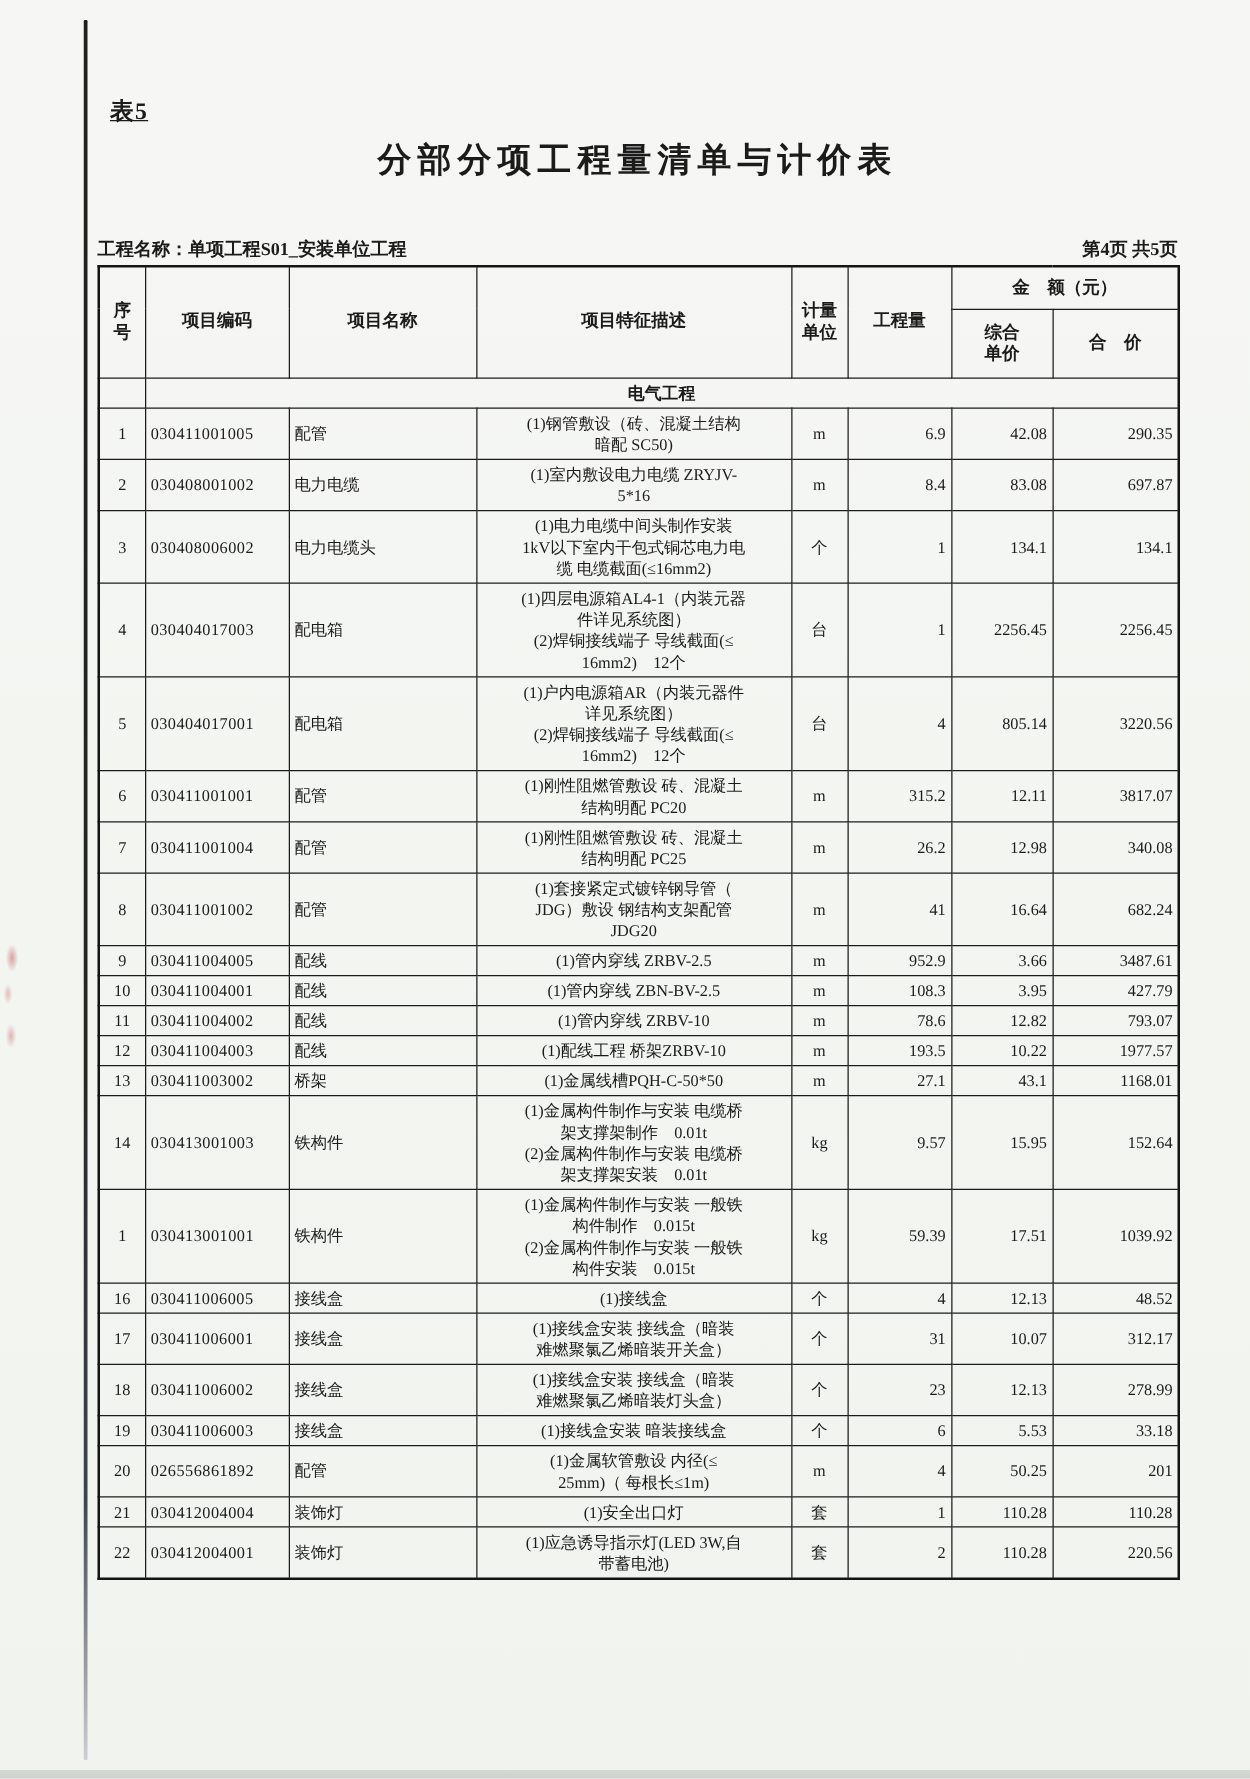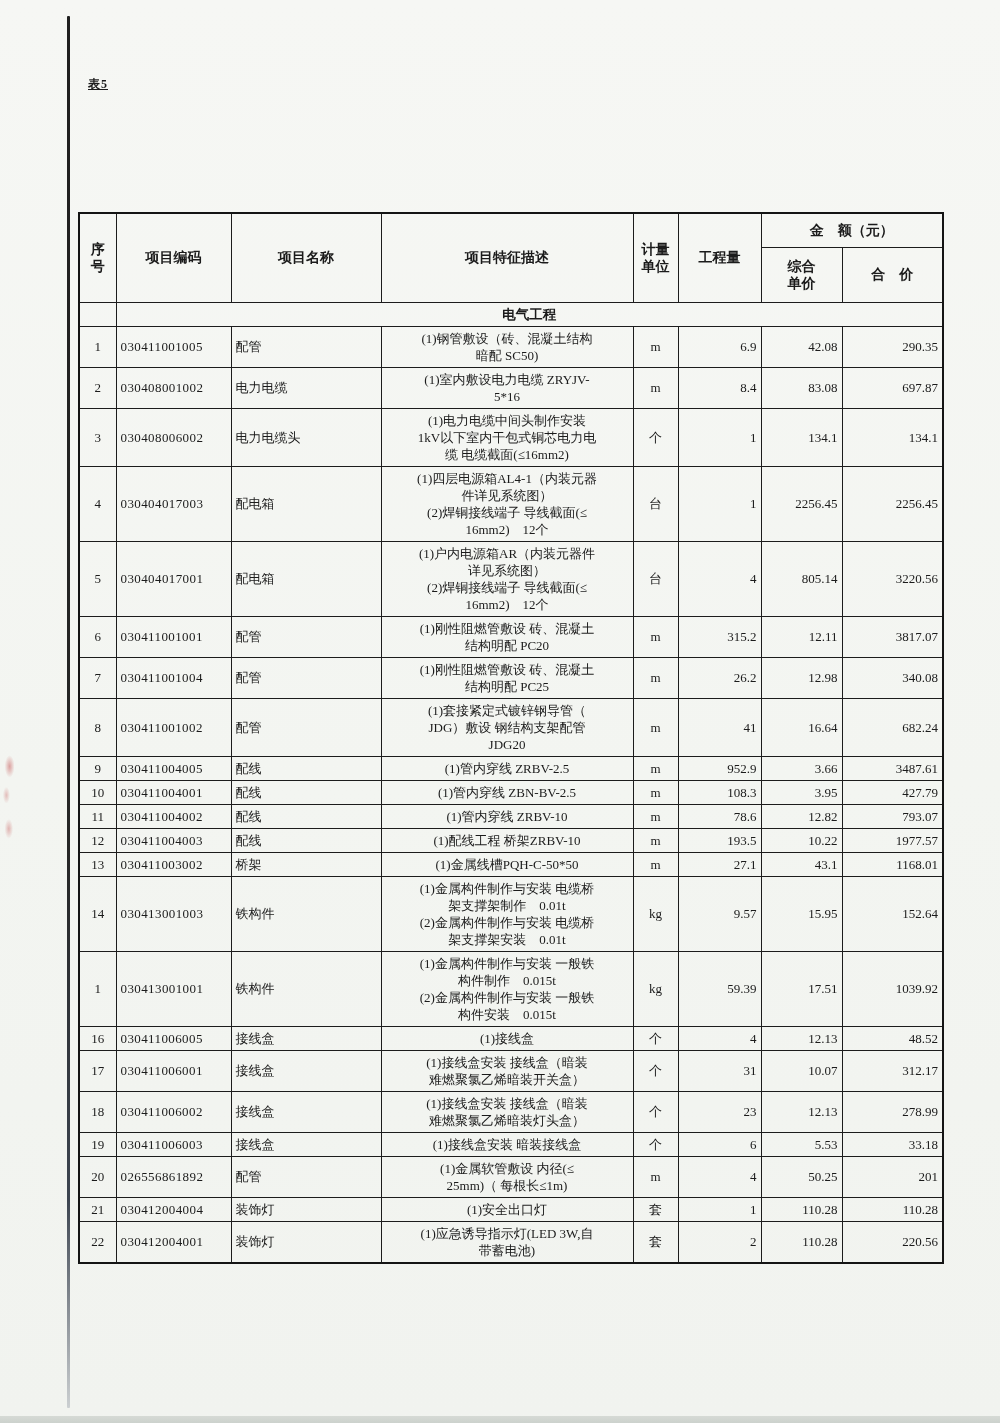--- a/index.html
+++ b/index.html
@@ -58,7 +58,7 @@
     position: absolute;
     left: 88px;
     top: 76px;
-    font-size: 12px;
+    font-size: 19px;
     font-weight: 600;
     letter-spacing: 1px;
     text-decoration: underline;

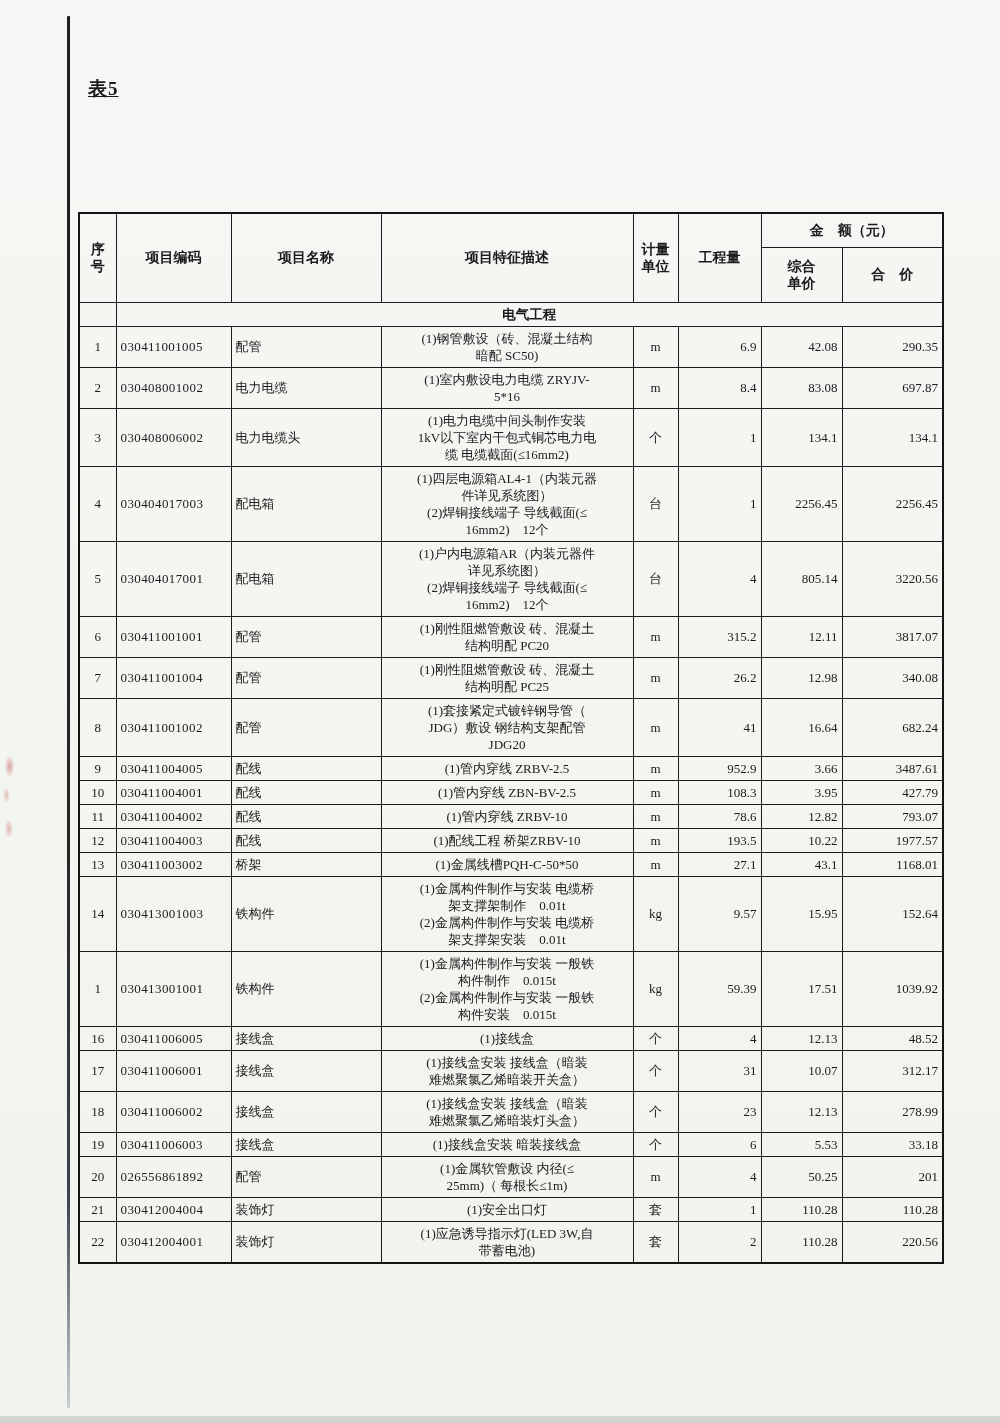--- a/index.html
+++ b/index.html
@@ -138,6 +138,7 @@
 
   <div class="corner-label">表5</div>
 
+  <div class="page-title">分部分项工程量清单与计价表</div>
 
 
   <table class="qty-table">

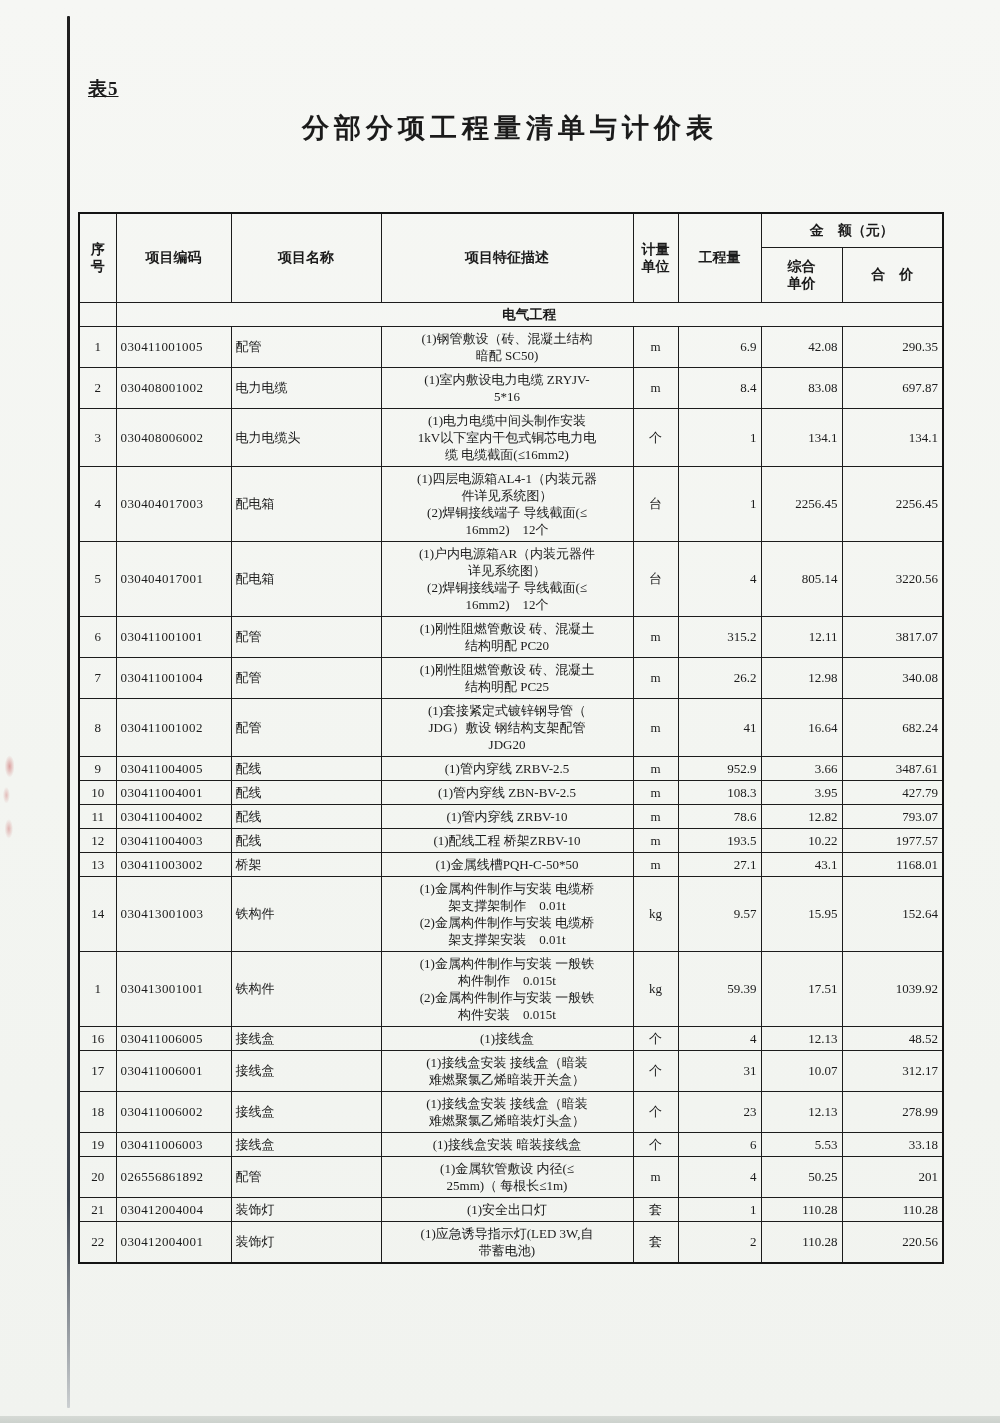--- a/index.html
+++ b/index.html
@@ -140,6 +140,10 @@
 
   <div class="page-title">分部分项工程量清单与计价表</div>
 
+  <div class="meta-row">
+    <span>工程名称：单项工程S01_安装单位工程</span>
+    <span>第4页 共5页</span>
+  </div>
 
   <table class="qty-table">
     <colgroup>

